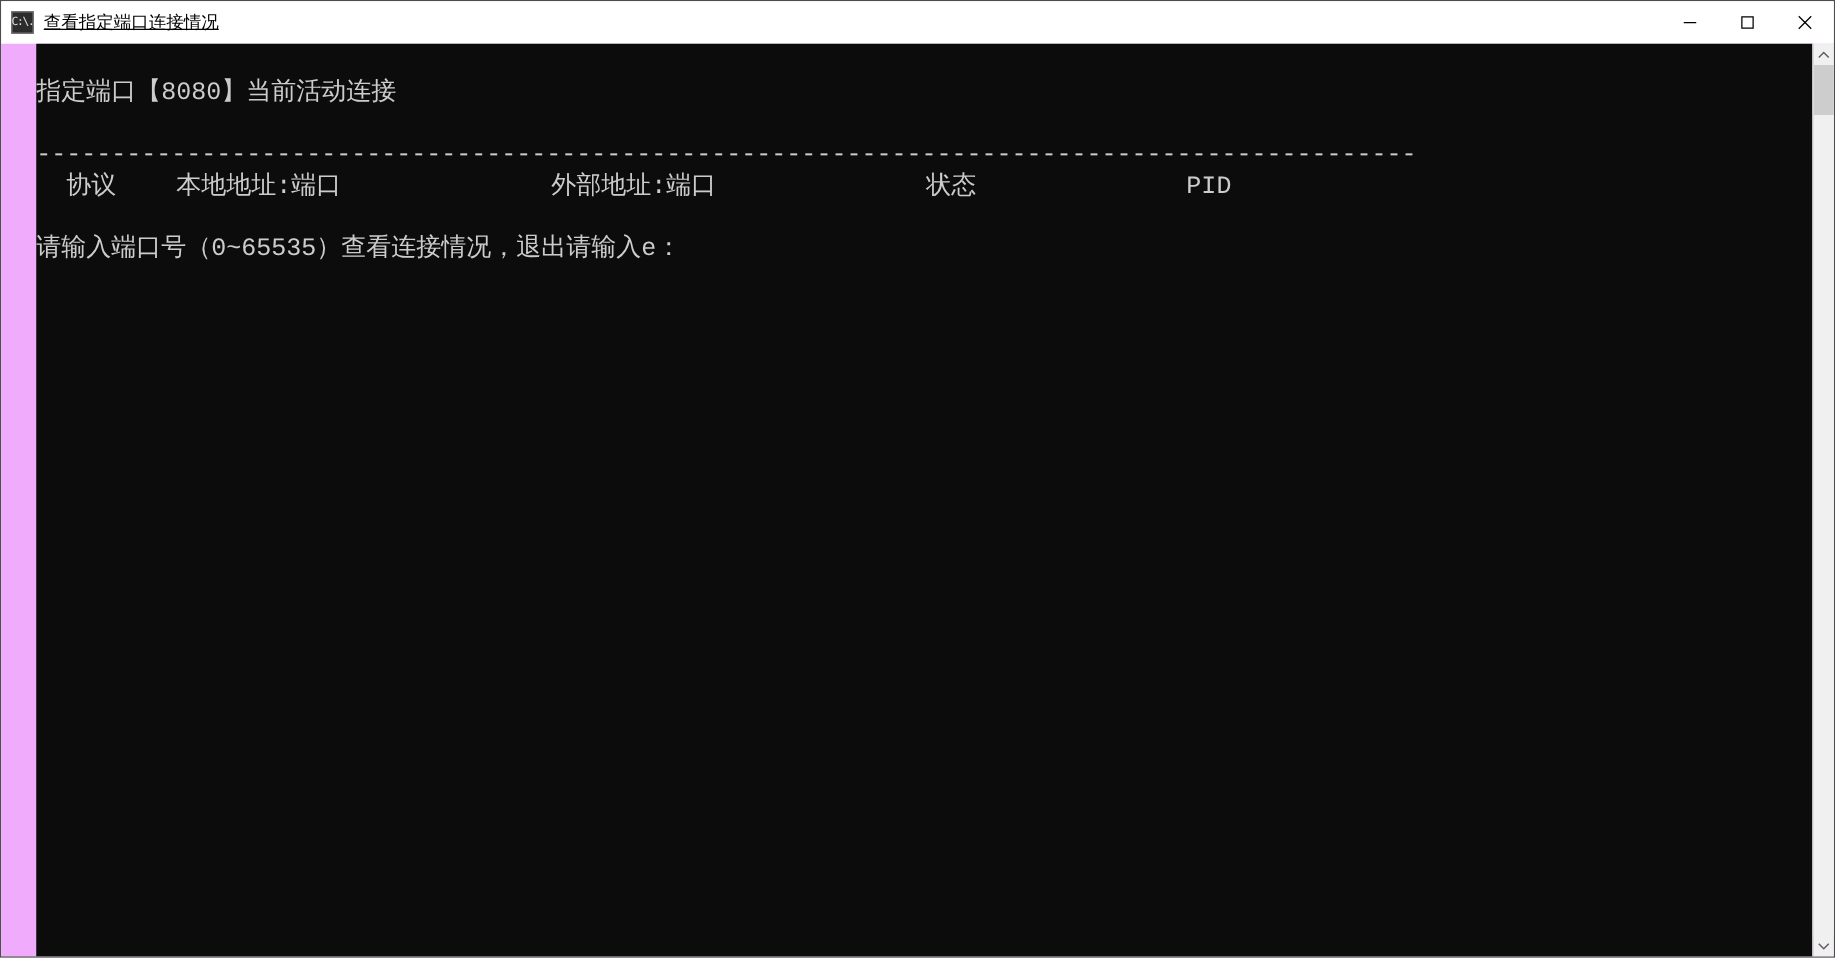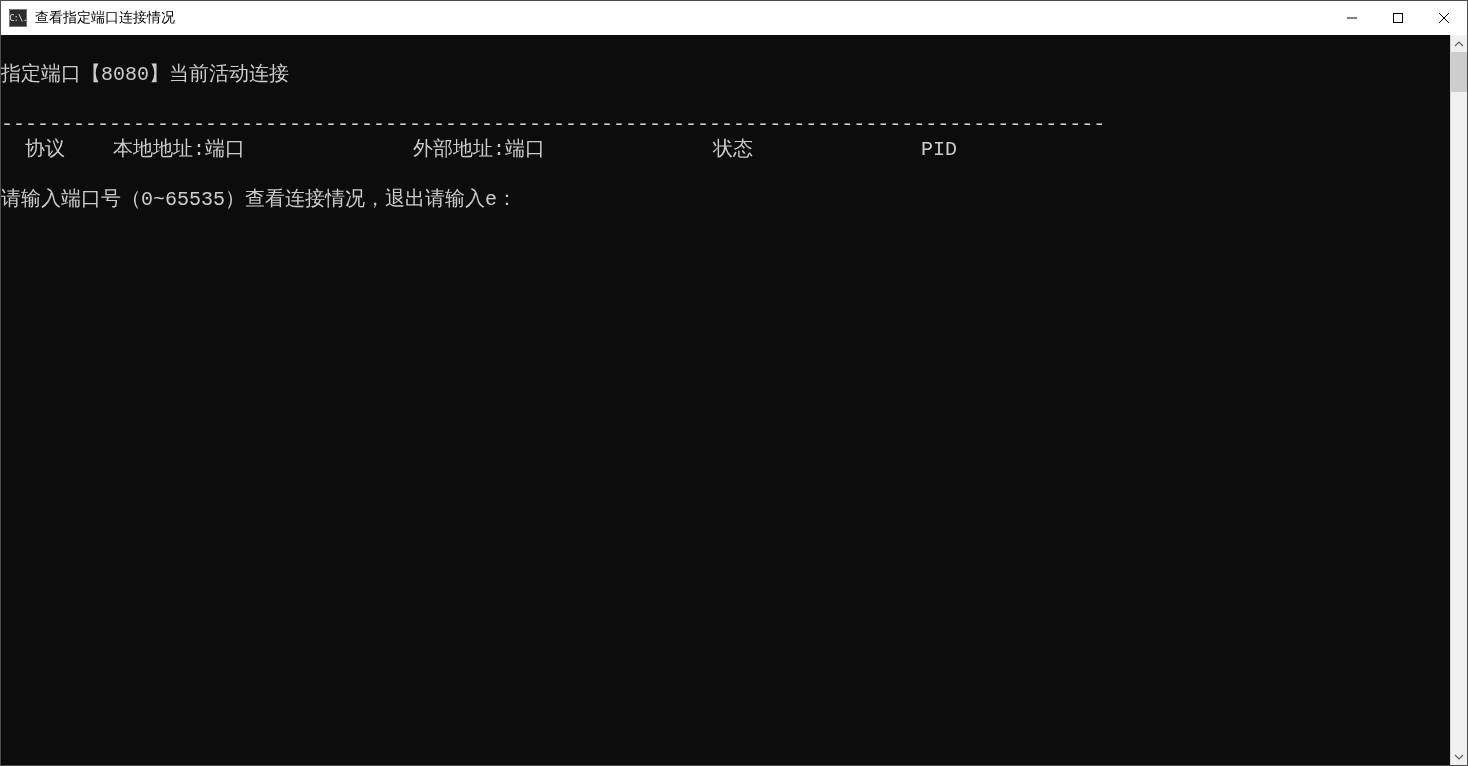--- a/index.html
+++ b/index.html
@@ -33,7 +33,7 @@
       font-family:Consolas,monospace;
       letter-spacing:-1px;
     }
-    .titlebar .title{flex:0 0 auto;}
+    .titlebar .title{flex:0 0 auto;text-decoration:underline;}
     .titlebar .spacer{flex:1 1 auto;}
     .titlebar .win-btn{
       width:46px;height:34px;

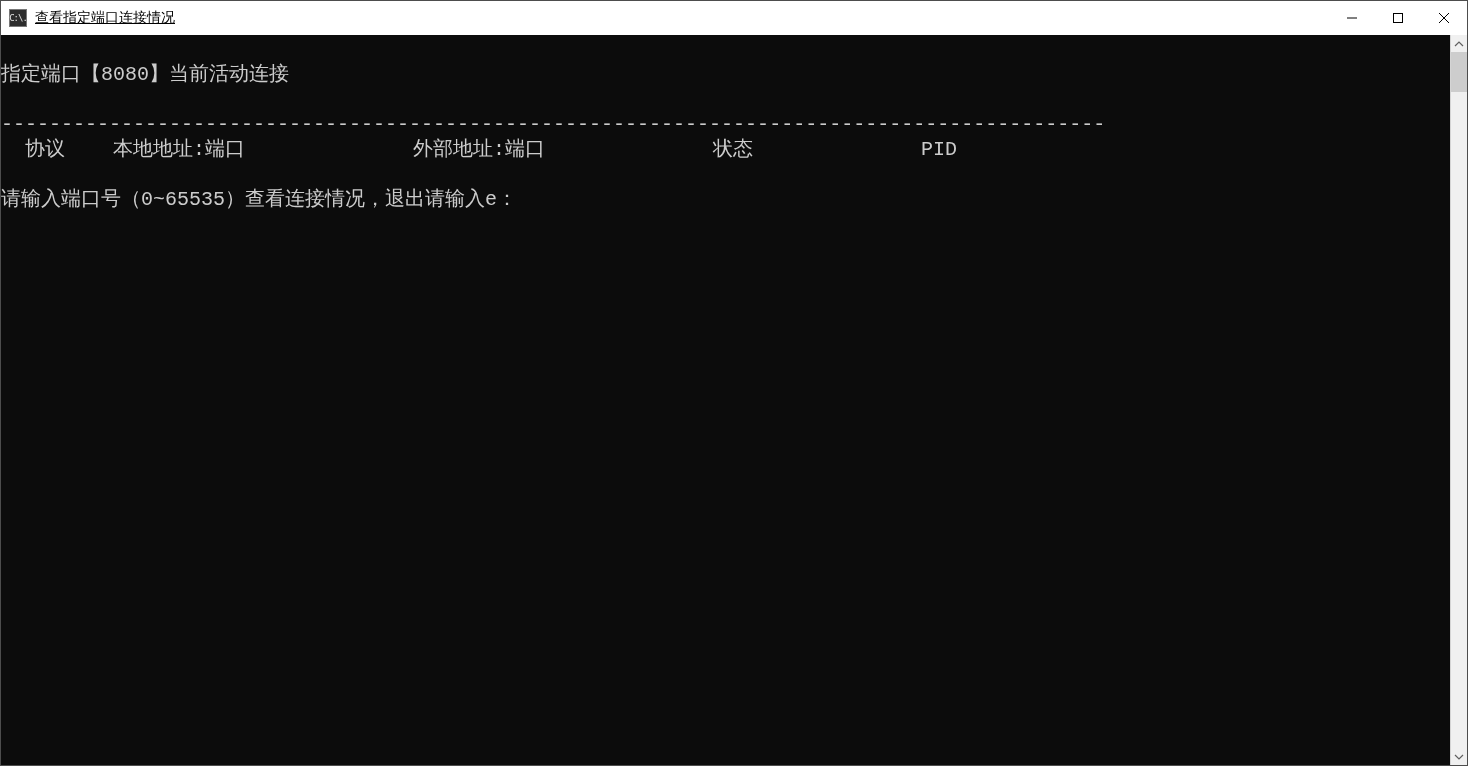--- a/index.html
+++ b/index.html
@@ -45,9 +45,10 @@
     .client{
       flex:1 1 auto;
       display:flex;
-      background:#404040;
+      background:#f0abfc;
       min-height:0;
       position:relative;
+      padding-left:28px;
     }
     .console{
       flex:1 1 auto;

